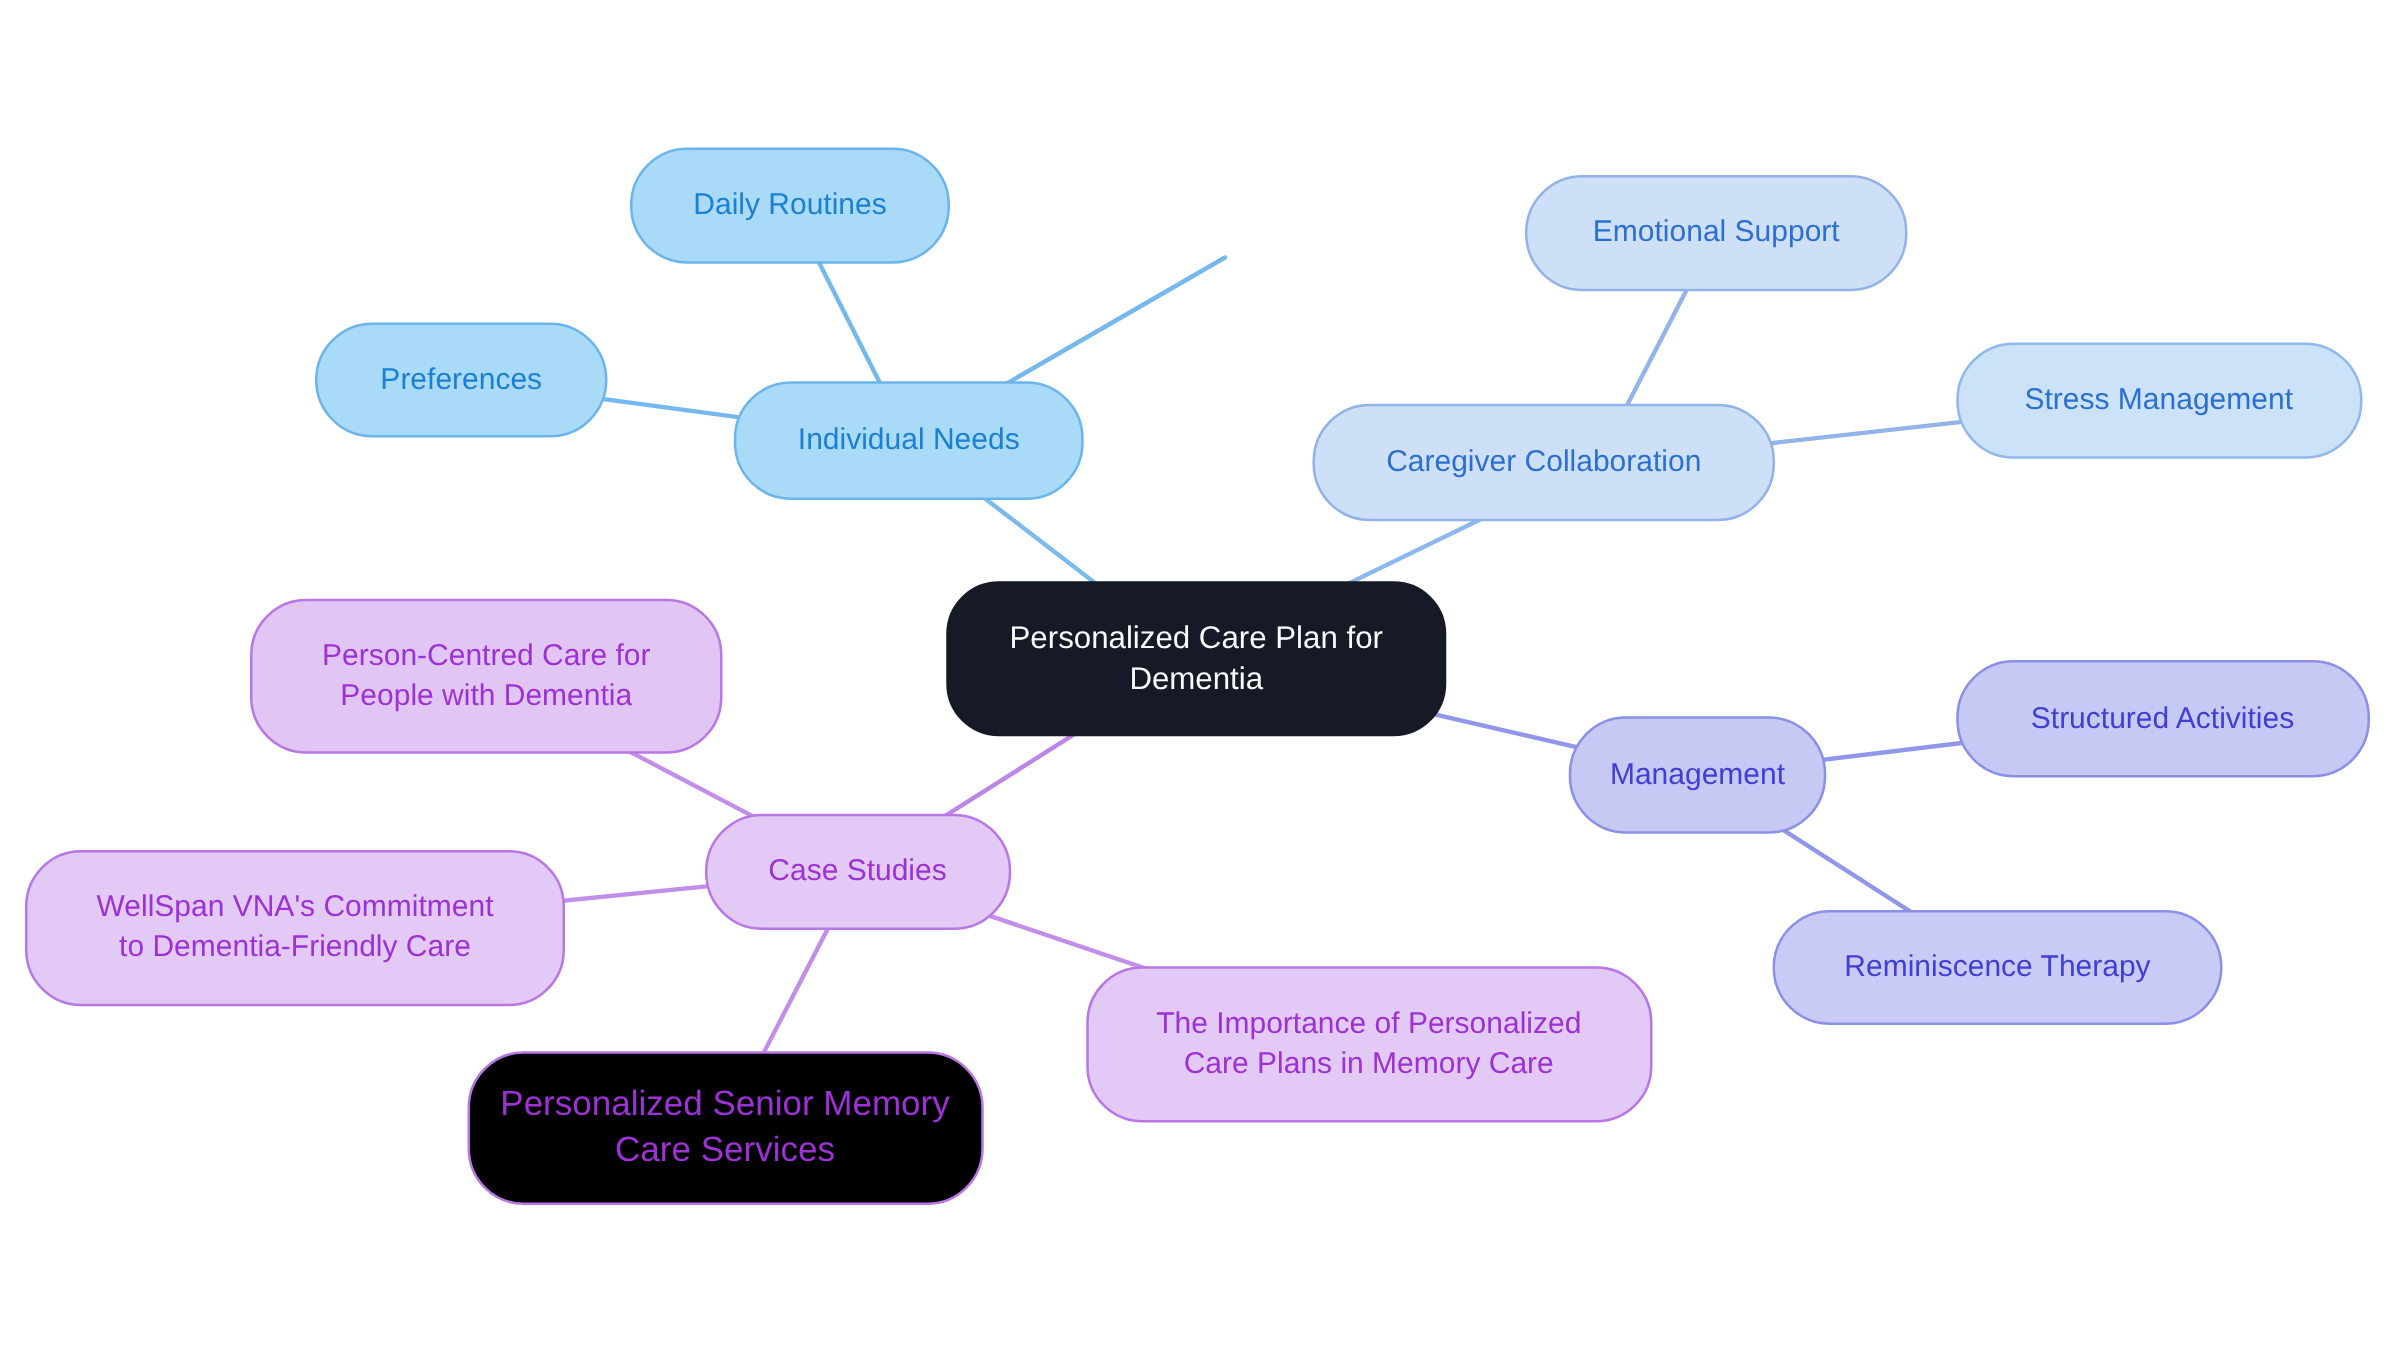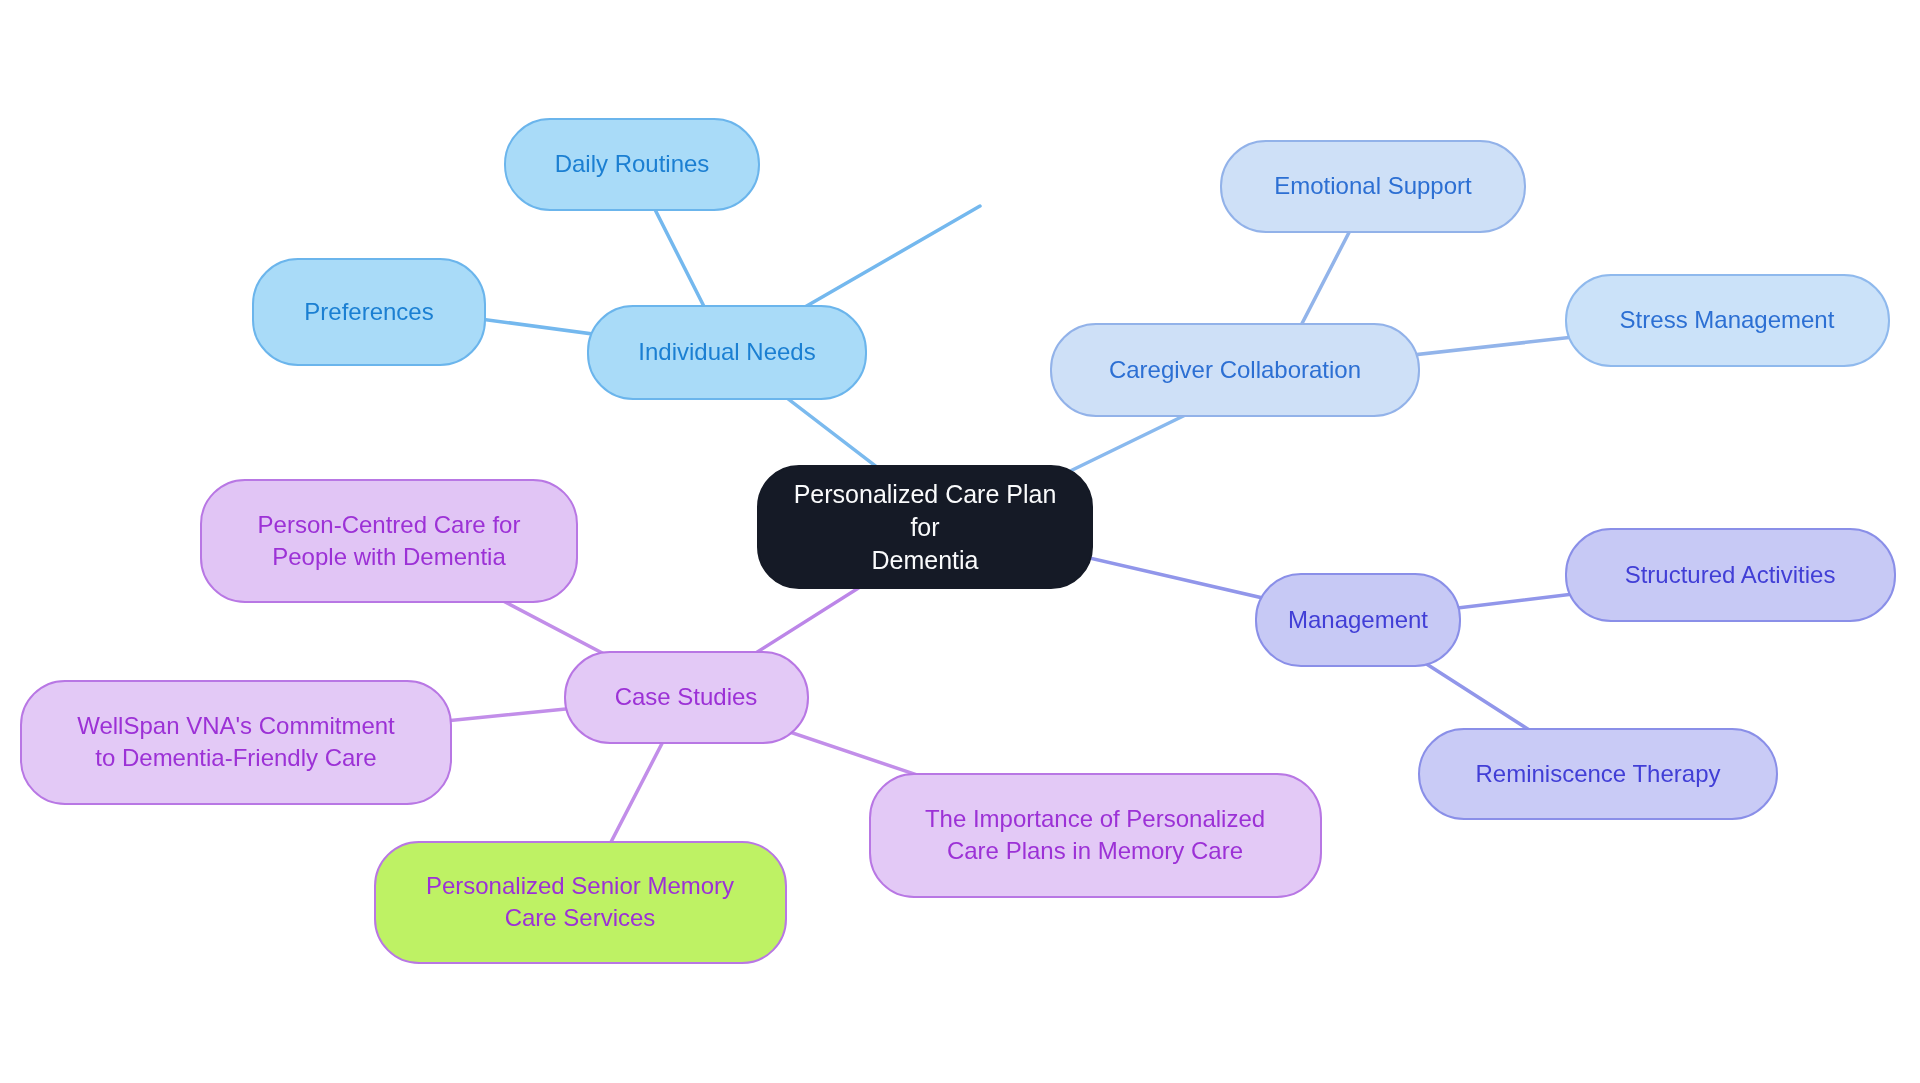--- a/index.html
+++ b/index.html
@@ -63,7 +63,7 @@
 Dementia</div>
     <div class="node" style="left: 587px; top: 304.5px; width: 280px; height: 95px; background: rgb(169, 219, 248); border: 2px solid rgb(107, 181, 236); border-radius: 46px; color: rgb(27, 127, 210); font-size: 24px;">Individual Needs</div>
     <div class="node" style="left: 504px; top: 117.5px; width: 256px; height: 93px; background: rgb(169, 219, 248); border: 2px solid rgb(107, 181, 236); border-radius: 46px; color: rgb(27, 127, 210); font-size: 24px; text-align: right;">Daily Routines</div>
-    <div class="node" style="left: 252px; top: 258px; width: 234px; height: 108px; background: rgb(169, 219, 248); border: 2px solid rgb(107, 181, 236); border-radius: 46px; color: rgb(27, 127, 210); font-size: 24px;">Preferences</div>
+    <div class="node" style="left: 252px; top: 258px; width: 234px; height: 92px; background: rgb(169, 219, 248); border: 2px solid rgb(107, 181, 236); border-radius: 46px; color: rgb(27, 127, 210); font-size: 24px;">Preferences</div>
     <div class="node" style="left: 1050px; top: 323px; width: 370px; height: 94px; background: rgb(206, 224, 247); border: 2px solid rgb(146, 178, 233); border-radius: 46px; color: rgb(44, 111, 211); font-size: 24px;">Caregiver Collaboration</div>
     <div class="node" style="left: 1220px; top: 139.5px; width: 306px; height: 93px; background: rgb(206, 224, 247); border: 2px solid rgb(146, 178, 233); border-radius: 46px; color: rgb(44, 111, 211); font-size: 24px;">Emotional Support</div>
     <div class="node" style="left: 1564.5px; top: 273.5px; width: 325px; height: 93px; background: rgb(203, 226, 249); border: 2px solid rgb(143, 185, 237); border-radius: 46px; color: rgb(44, 111, 211); font-size: 24px;">Stress Management</div>

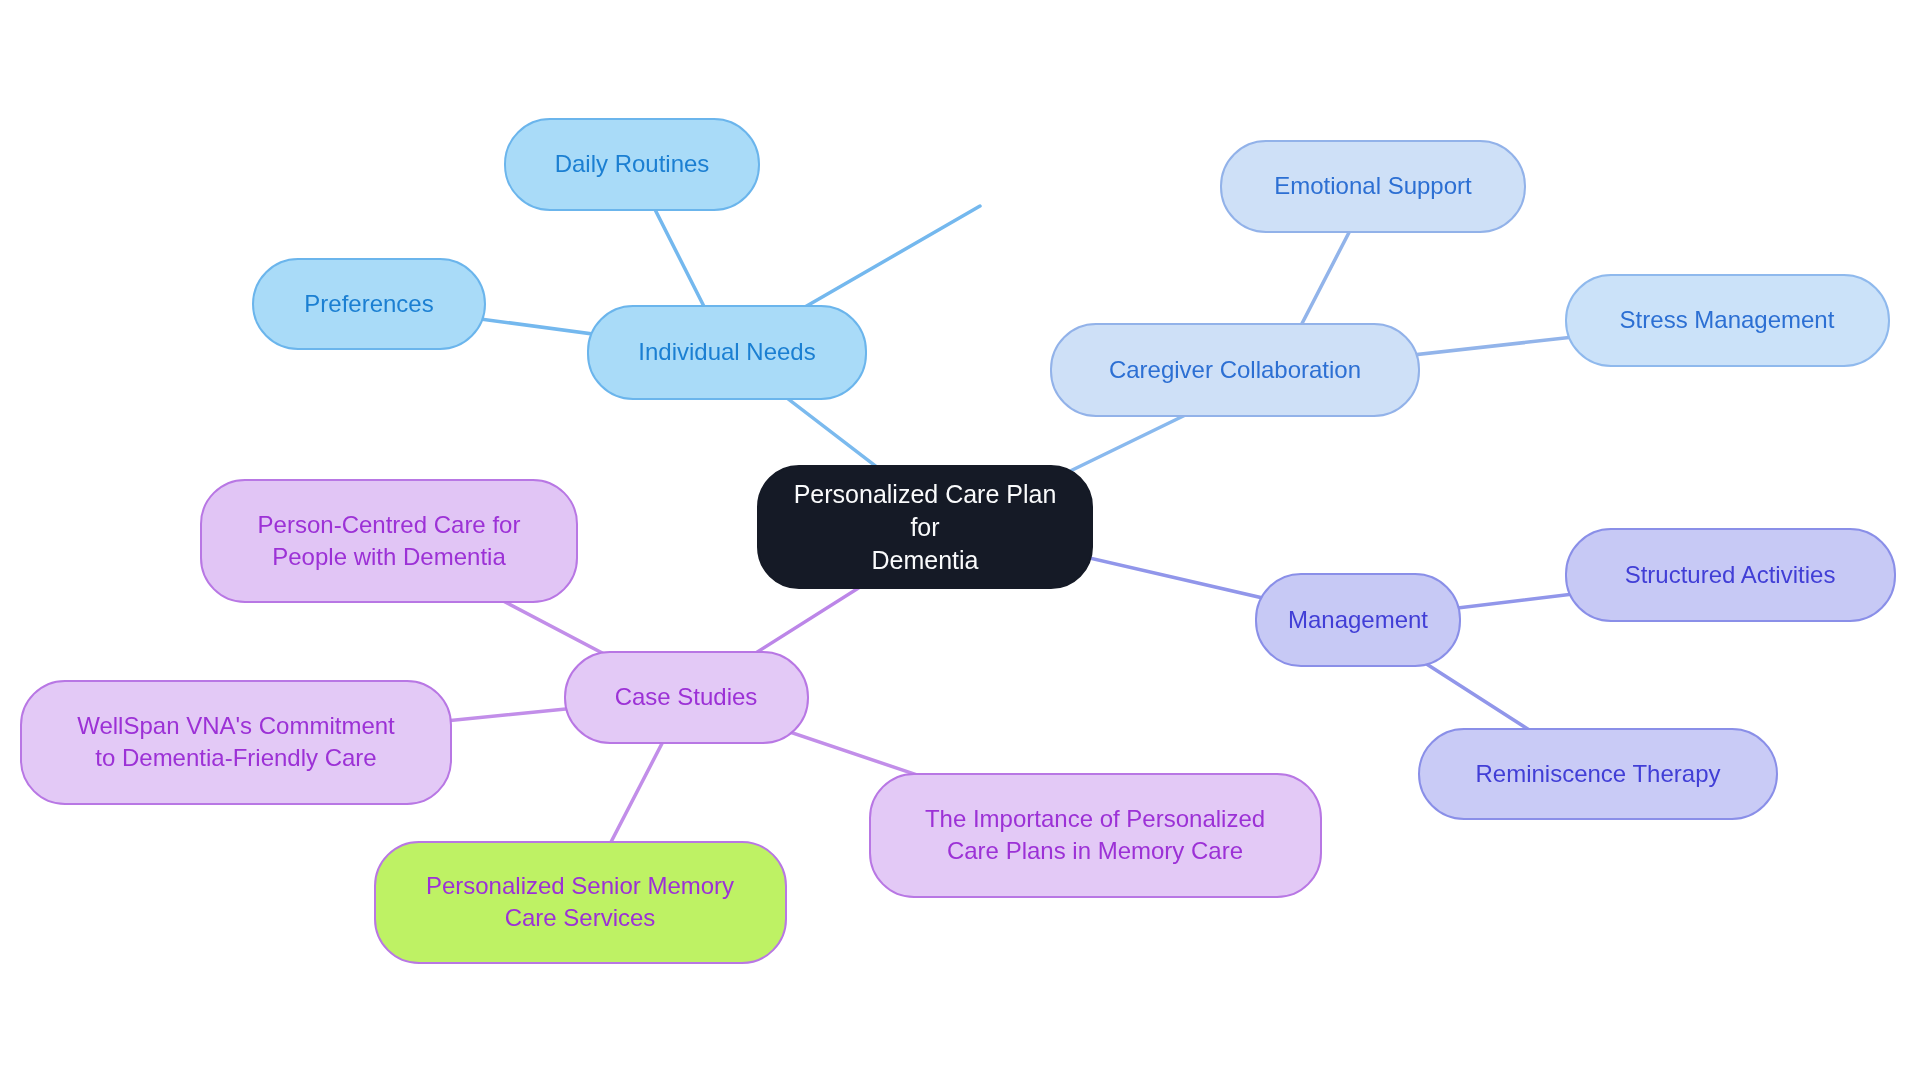--- a/index.html
+++ b/index.html
@@ -59,7 +59,7 @@
       <line x1="686" y1="697" x2="1095" y2="835" stroke="#C28EE9" stroke-width="3.5" stroke-linecap="round"></line>
     </svg>
 
-<div class="node" style="left: 757px; top: 465px; width: 336px; height: 124px; background: rgb(21, 26, 38); border: 2px solid rgb(21, 26, 38); border-radius: 42px; color: rgb(250, 251, 252); font-size: 25px;">Personalized Care Plan for
+<div class="node" style="left: 757px; top: 465px; width: 400px; height: 124px; background: rgb(21, 26, 38); border: 2px solid rgb(21, 26, 38); border-radius: 42px; color: rgb(250, 251, 252); font-size: 25px;">Personalized Care Plan for
 Dementia</div>
     <div class="node" style="left: 587px; top: 304.5px; width: 280px; height: 95px; background: rgb(169, 219, 248); border: 2px solid rgb(107, 181, 236); border-radius: 46px; color: rgb(27, 127, 210); font-size: 24px;">Individual Needs</div>
     <div class="node" style="left: 504px; top: 117.5px; width: 256px; height: 93px; background: rgb(169, 219, 248); border: 2px solid rgb(107, 181, 236); border-radius: 46px; color: rgb(27, 127, 210); font-size: 24px; text-align: right;">Daily Routines</div>

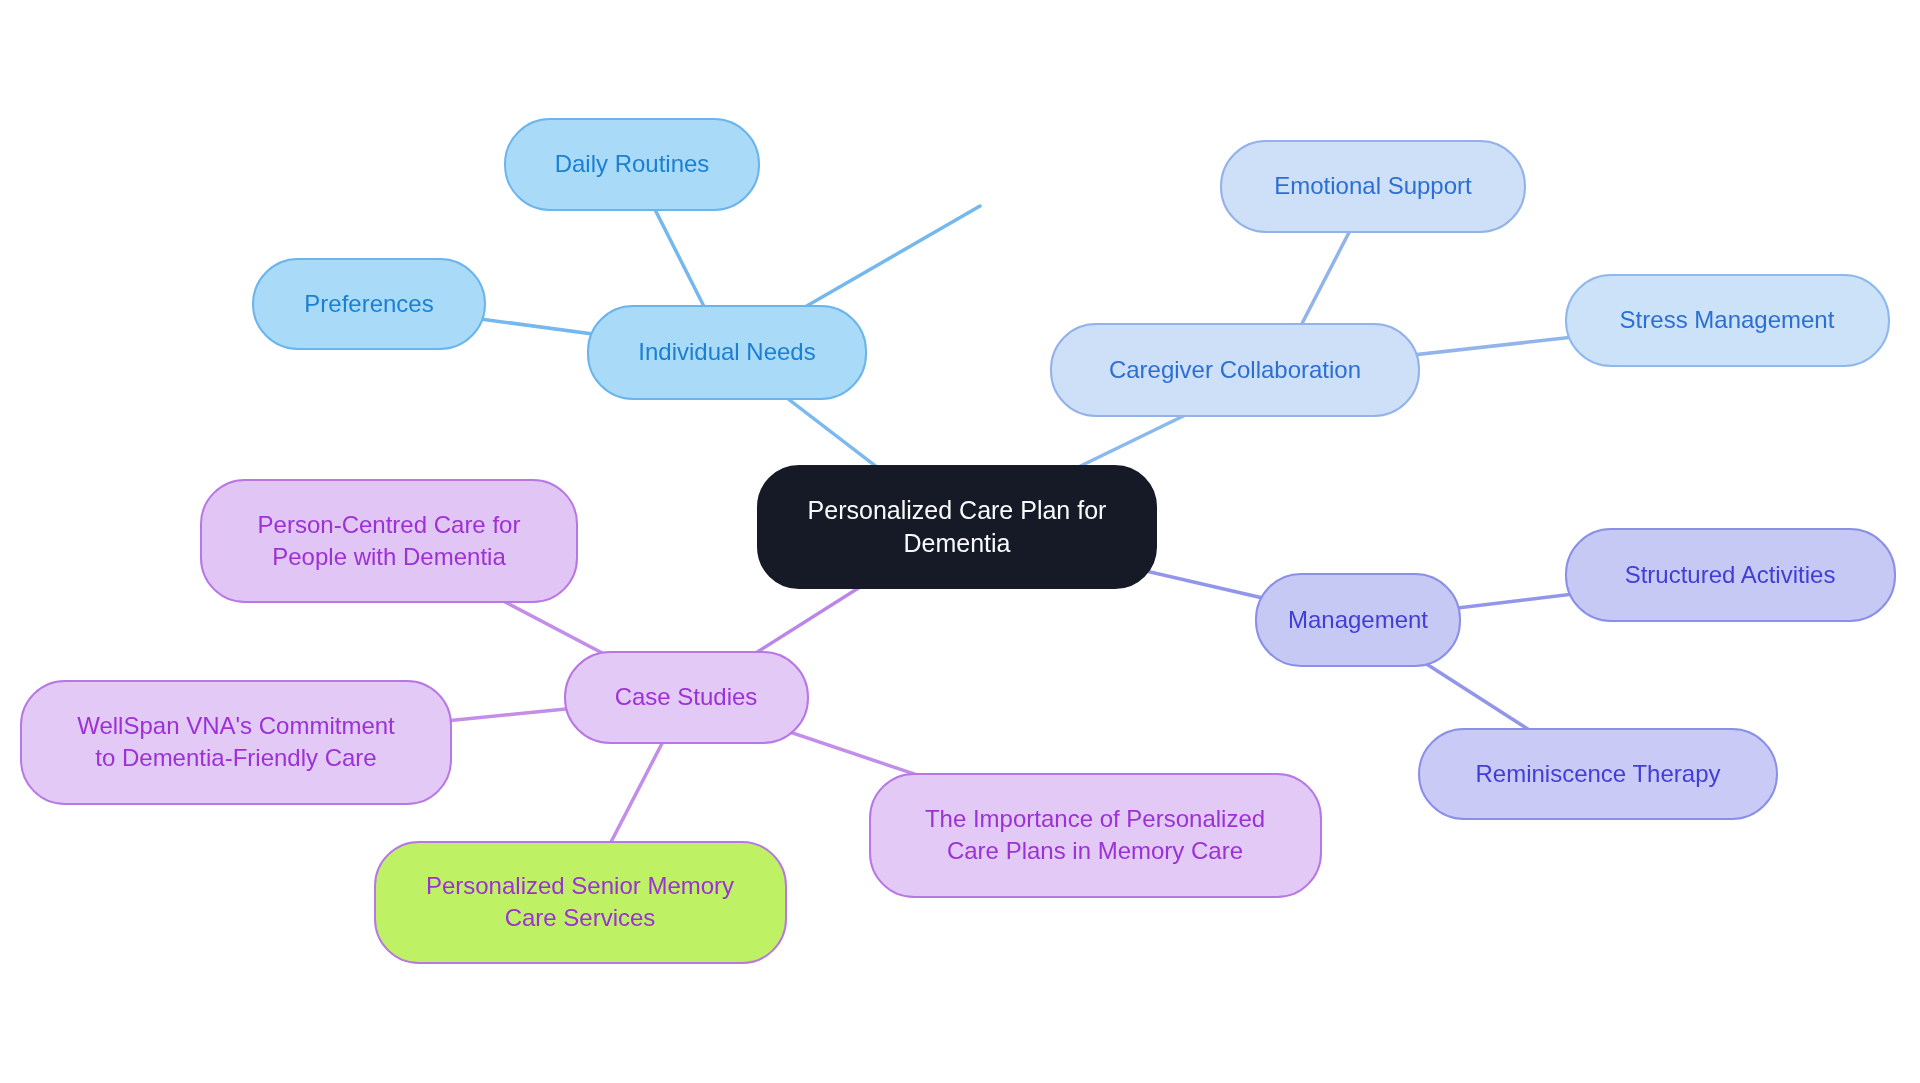--- a/index.html
+++ b/index.html
@@ -75,7 +75,7 @@
 People with Dementia</div>
     <div class="node" style="left: 20px; top: 679.5px; width: 432px; height: 125px; background: rgb(227, 201, 246); border: 2px solid rgb(184, 119, 228); border-radius: 45px; color: rgb(156, 49, 214); font-size: 24px;">WellSpan VNA's Commitment
 to Dementia-Friendly Care</div>
-    <div class="node" style="left: 373.5px; top: 840.5px; width: 413px; height: 123px; background: #bef264; border: 2px solid rgb(184, 119, 228); border-radius: 45px; color: rgb(156, 49, 214); font-size: 24px;">Personalized Senior Memory
+    <div class="node" style="left: 373.5px; top: 840.5px; width: 413px; height: 123px; background: #000000; border: 2px solid rgb(184, 119, 228); border-radius: 45px; color: rgb(156, 49, 214); font-size: 28px;">Personalized Senior Memory
 Care Services</div>
     <div class="node" style="left: 868.5px; top: 772.5px; width: 453px; height: 125px; background: rgb(227, 201, 246); border: 2px solid rgb(184, 119, 228); border-radius: 45px; color: rgb(156, 49, 214); font-size: 24px;">The Importance of Personalized
 Care Plans in Memory Care</div>

